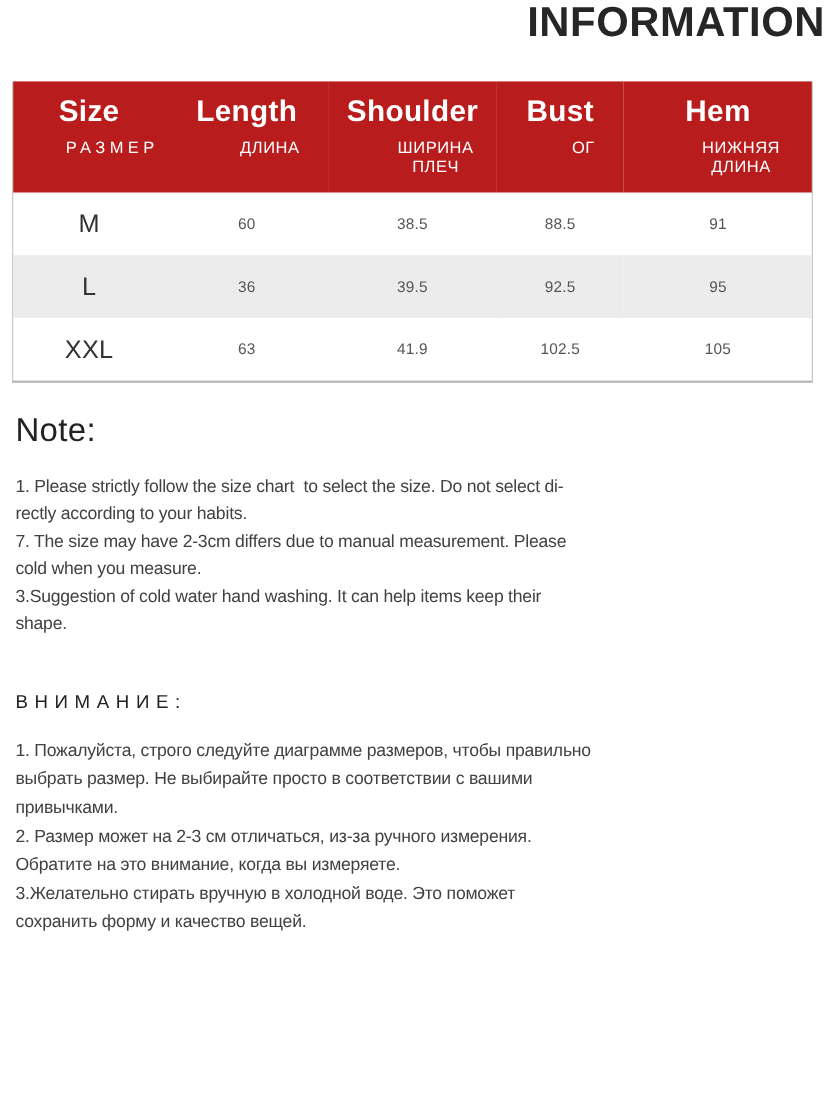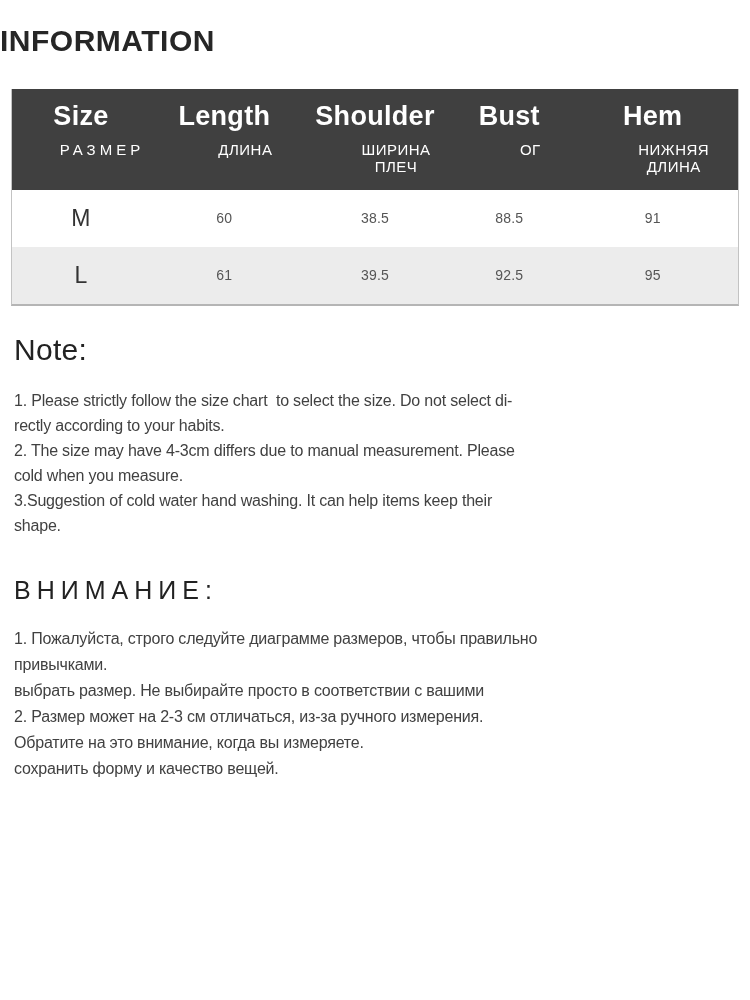--- a/index.html
+++ b/index.html
@@ -14,9 +14,9 @@
   }
   .title {
     margin: 0;
-    padding-top: 24px;
-    text-align: left;
-    font-size: 30px;
+    padding-top: 0;
+    text-align: right;
+    font-size: 38px;
     font-weight: 700;
     letter-spacing: 0.5px;
     color: #262626;

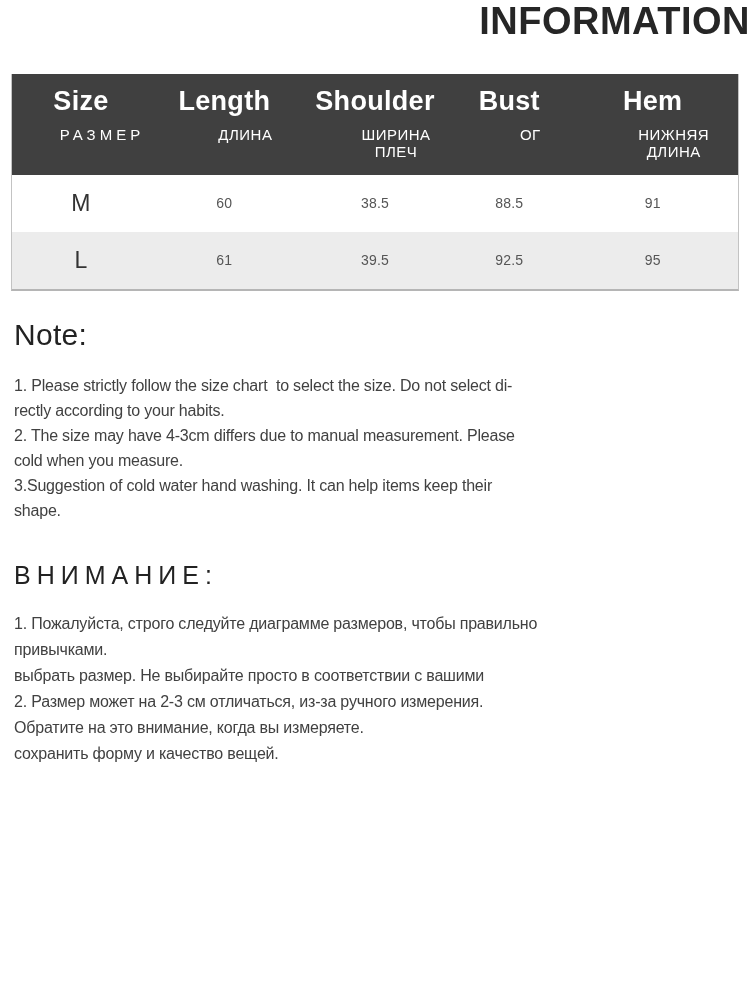--- a/index.html
+++ b/index.html
@@ -33,7 +33,7 @@
     table-layout: fixed;
   }
   thead th {
-    background: #404040;
+    background: #b91c1c;
     color: #ffffff;
     font-weight: 400;
     padding: 13px 0 15px 0;

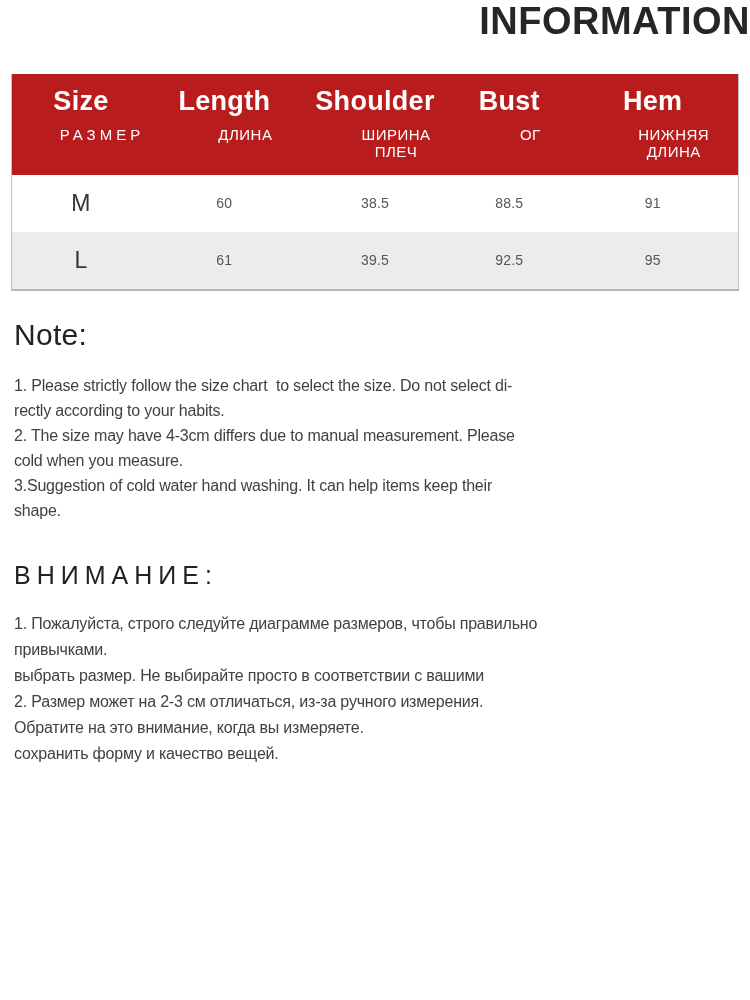--- a/index.html
+++ b/index.html
@@ -141,7 +141,7 @@
         </tr>
         <tr>
           <td class="size-cell">L</td>
-          <td>61</td>
+          <td>36</td>
           <td>39.5</td>
           <td>92.5</td>
           <td>95</td>

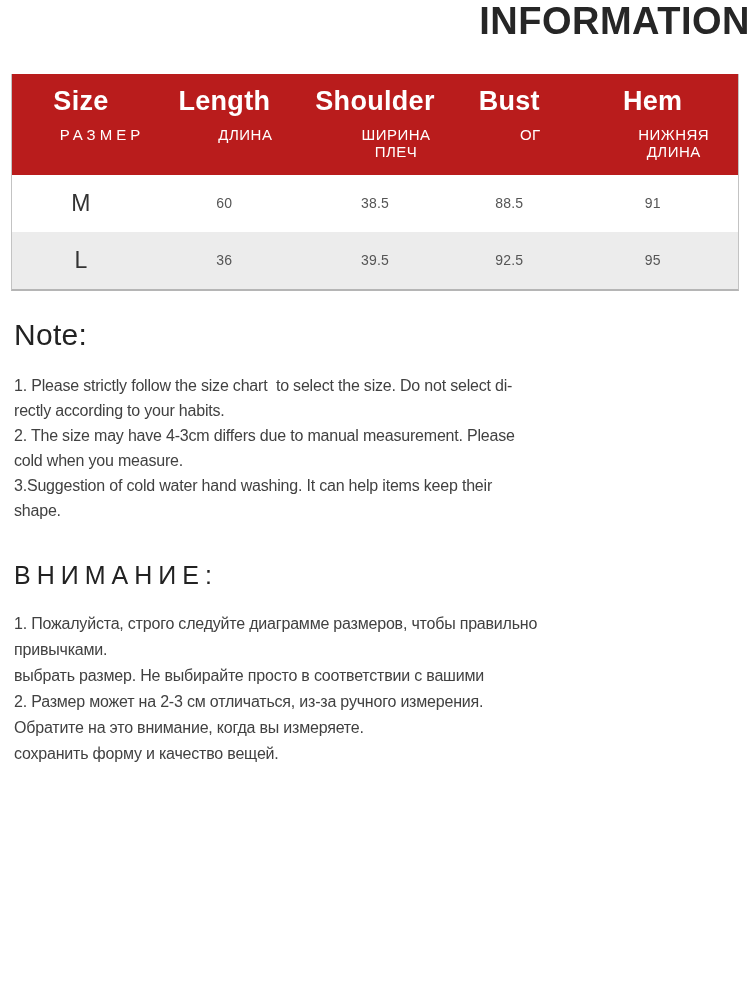--- a/index.html
+++ b/index.html
@@ -146,6 +146,13 @@
           <td>92.5</td>
           <td>95</td>
         </tr>
+        <tr>
+          <td class="size-cell">XXL</td>
+          <td>63</td>
+          <td>41.9</td>
+          <td>102.5</td>
+          <td>105</td>
+        </tr>
       </tbody>
     </table>
   </div>

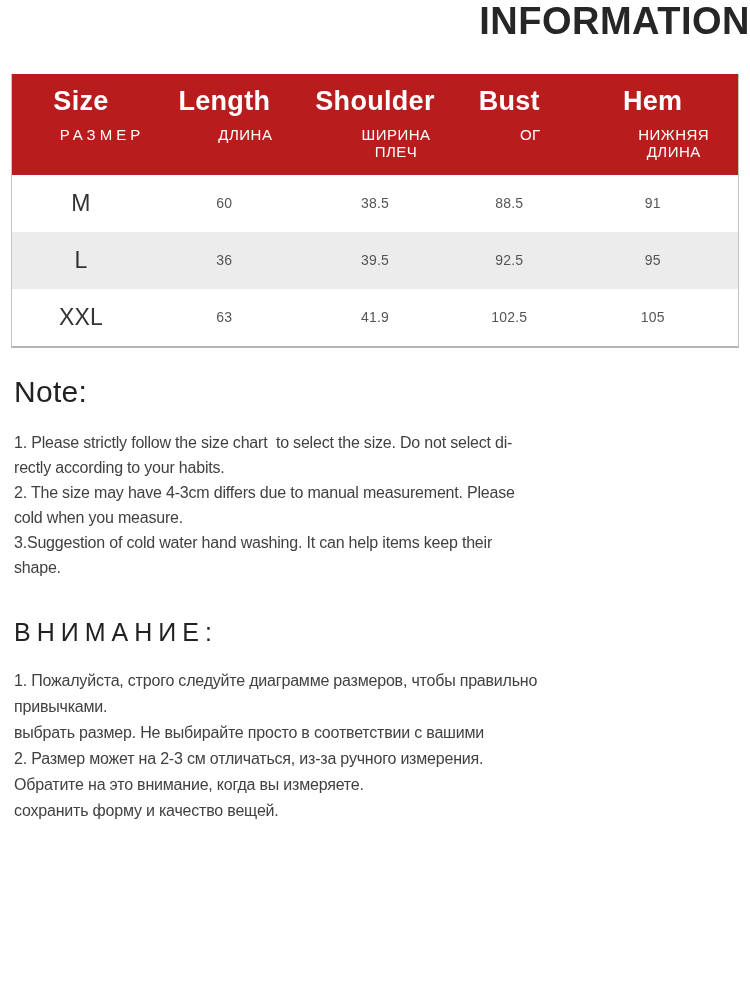--- a/index.html
+++ b/index.html
@@ -162,7 +162,7 @@
     <div class="note-block en">
       <div class="note-line">1. Please strictly follow the size chart  to select the size. Do not select di-</div>
       <div class="note-line">rectly according to your habits.</div>
-      <div class="note-line">2. The size may have 4-3cm differs due to manual measurement. Please</div>
+      <div class="note-line">7. The size may have 2-3cm differs due to manual measurement. Please</div>
       <div class="note-line">cold when you measure.</div>
       <div class="note-line">3.Suggestion of cold water hand washing. It can help items keep their</div>
       <div class="note-line">shape.</div>

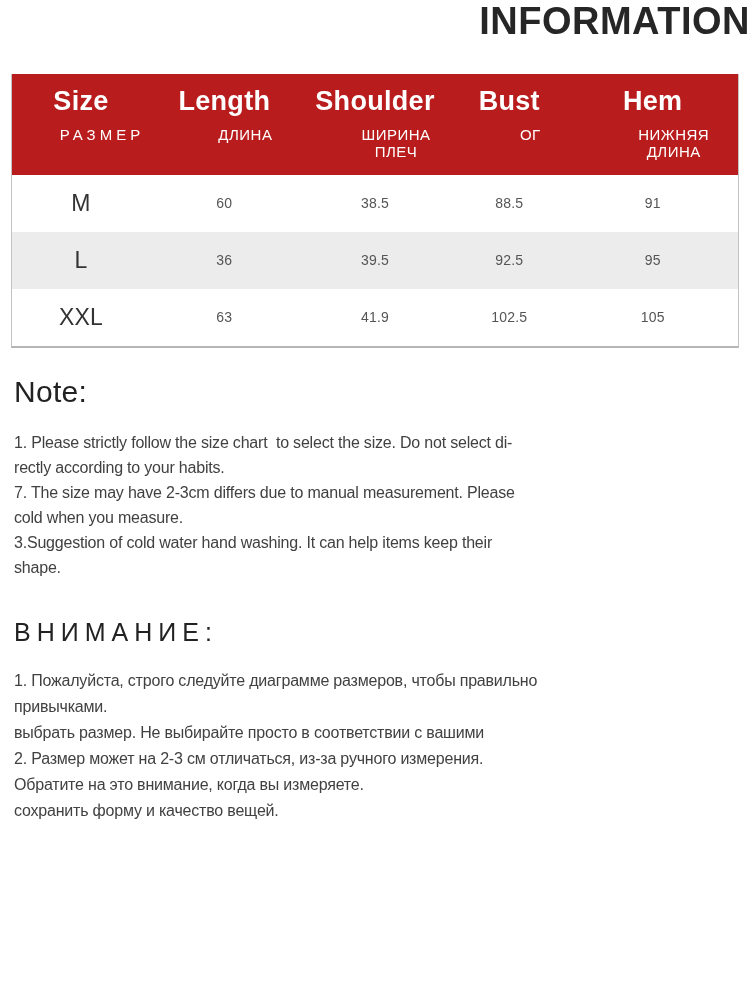--- a/index.html
+++ b/index.html
@@ -76,8 +76,8 @@
     letter-spacing: 0.3px;
   }
   .note-heading-ru {
-    margin-top: 38px;
-    font-size: 25px;
+    margin-top: 49px;
+    font-size: 17px;
     color: #222222;
     letter-spacing: 6px;
   }

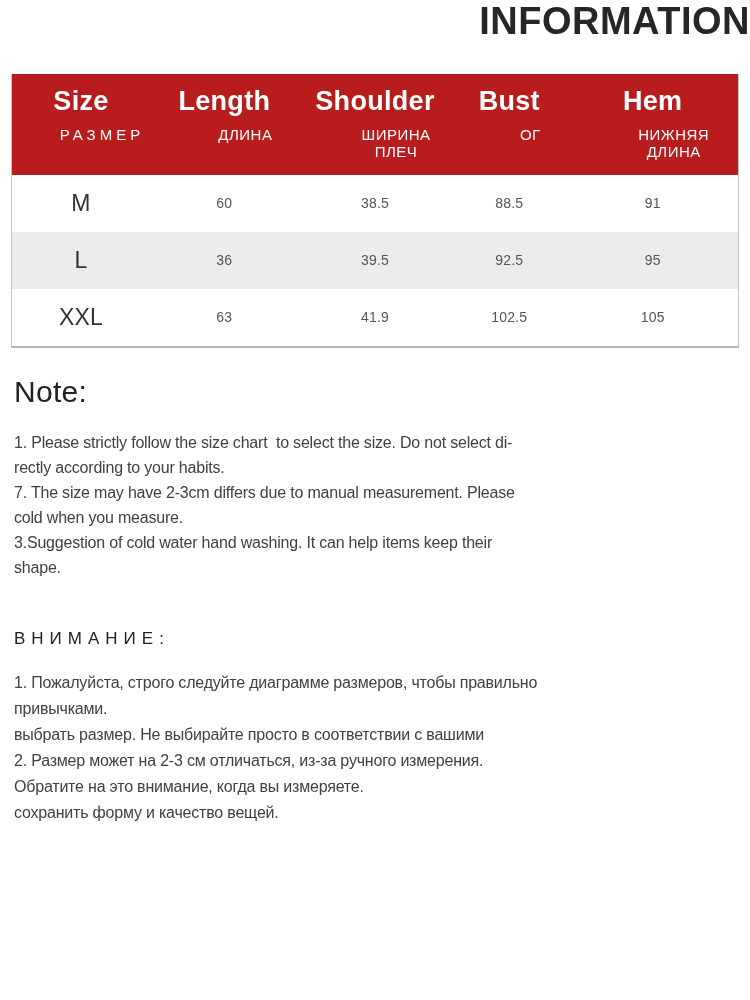--- a/index.html
+++ b/index.html
@@ -171,8 +171,8 @@
     <div class="note-heading-ru">ВНИМАНИЕ:</div>
     <div class="note-block ru">
       <div class="note-line">1. Пожалуйста, строго следуйте диаграмме размеров, чтобы правильно</div>
+      <div class="note-line">выбрать размер. Не выбирайте просто в соответствии с вашими</div>
       <div class="note-line">привычками.</div>
-      <div class="note-line">выбрать размер. Не выбирайте просто в соответствии с вашими</div>
       <div class="note-line">2. Размер может на 2-3 см отличаться, из-за ручного измерения.</div>
       <div class="note-line">Обратите на это внимание, когда вы измеряете.</div>
       <div class="note-line">сохранить форму и качество вещей.</div>

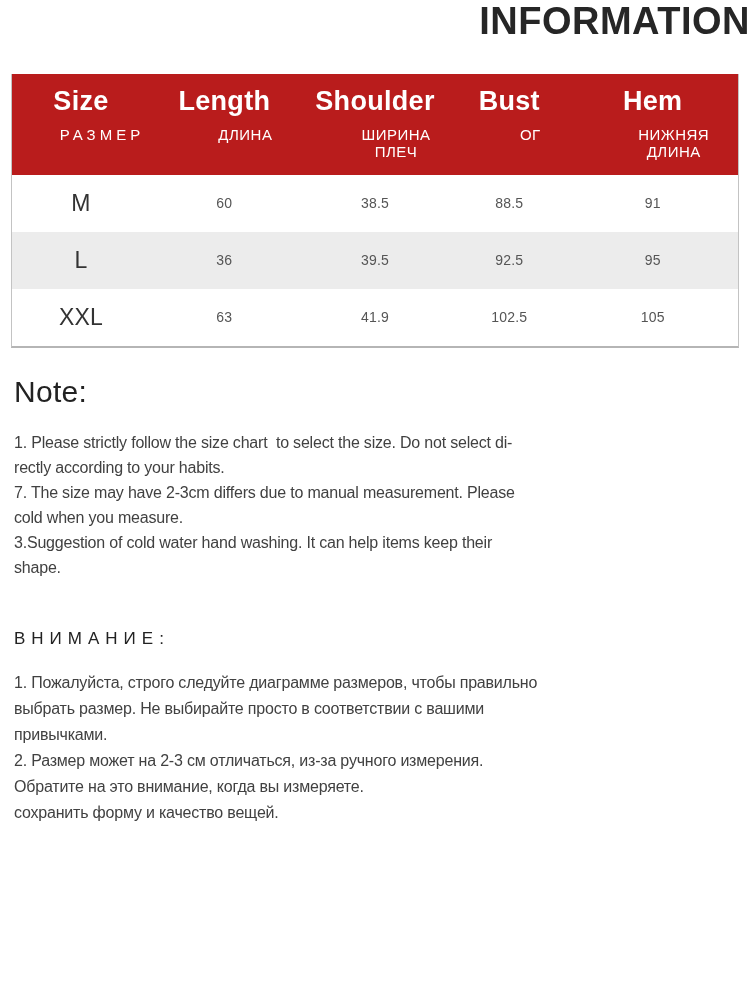--- a/index.html
+++ b/index.html
@@ -175,6 +175,7 @@
       <div class="note-line">привычками.</div>
       <div class="note-line">2. Размер может на 2-3 см отличаться, из-за ручного измерения.</div>
       <div class="note-line">Обратите на это внимание, когда вы измеряете.</div>
+      <div class="note-line">3.Желательно стирать вручную в холодной воде. Это поможет</div>
       <div class="note-line">сохранить форму и качество вещей.</div>
     </div>
   </div>

